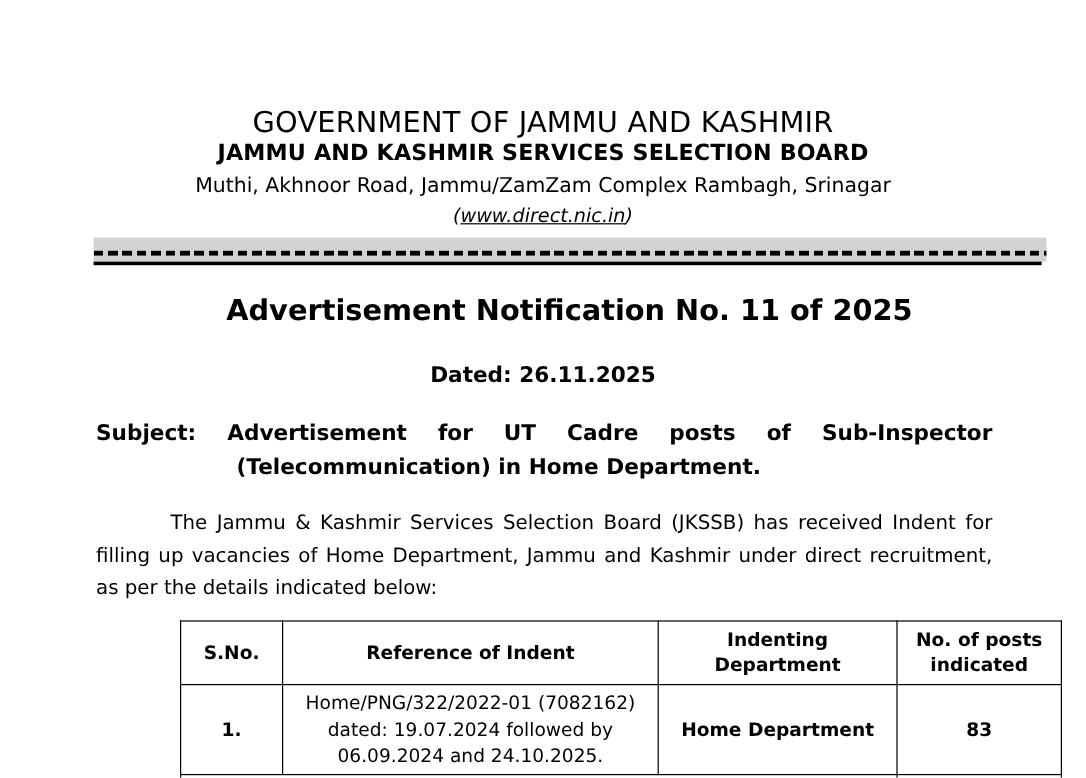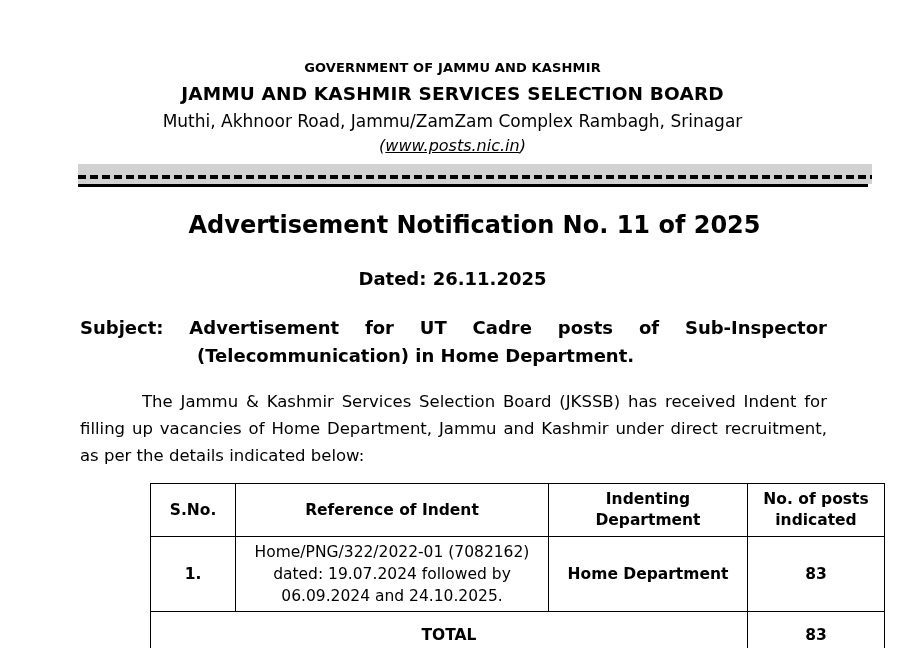--- a/index.html
+++ b/index.html
@@ -29,10 +29,11 @@
     text-align: center;
   }
   .gov-line {
-    font-size: 13px;
-    font-weight: bold;
+    font-size: 24px;
+    font-weight: normal;
     letter-spacing: 0.15px;
     line-height: 26px;
+    margin-top: 34px;
   }
   .board-line {
     font-size: 18.5px;

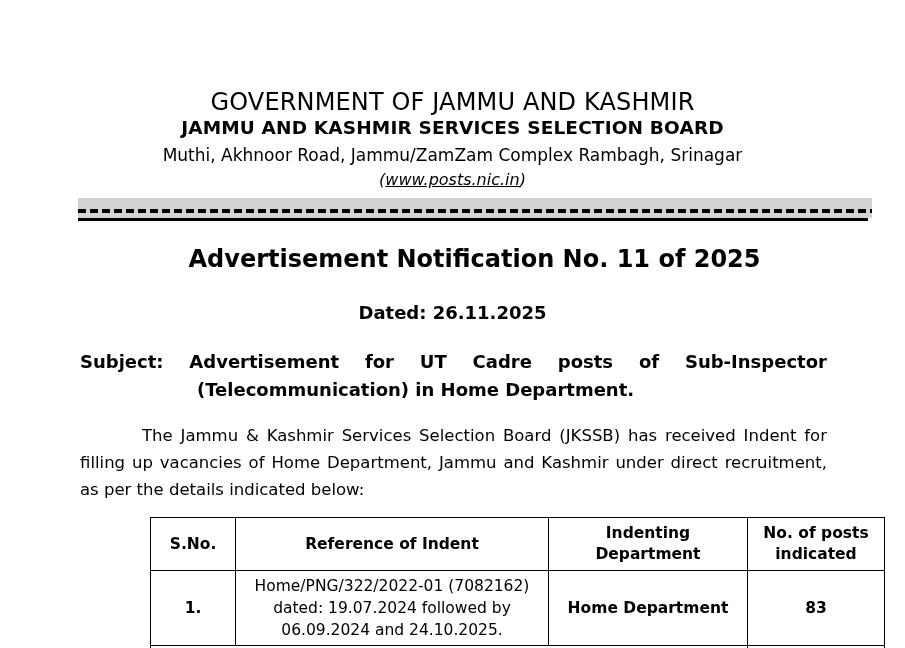--- a/index.html
+++ b/index.html
@@ -213,7 +213,7 @@
     <div class="board-line">JAMMU AND KASHMIR SERVICES SELECTION BOARD</div>
     <div class="address-line">Muthi, Akhnoor Road, Jammu/ZamZam Complex Rambagh, Srinagar</div>
     <div class="url-line">
-      <span class="url-paren">(</span><span class="url-text">www.posts.nic.in</span><span class="url-paren">)</span>
+      <span class="url-paren">(</span><span class="url-text">www.direct.nic.in</span><span class="url-paren">)</span>
     </div>
   </div>
 

